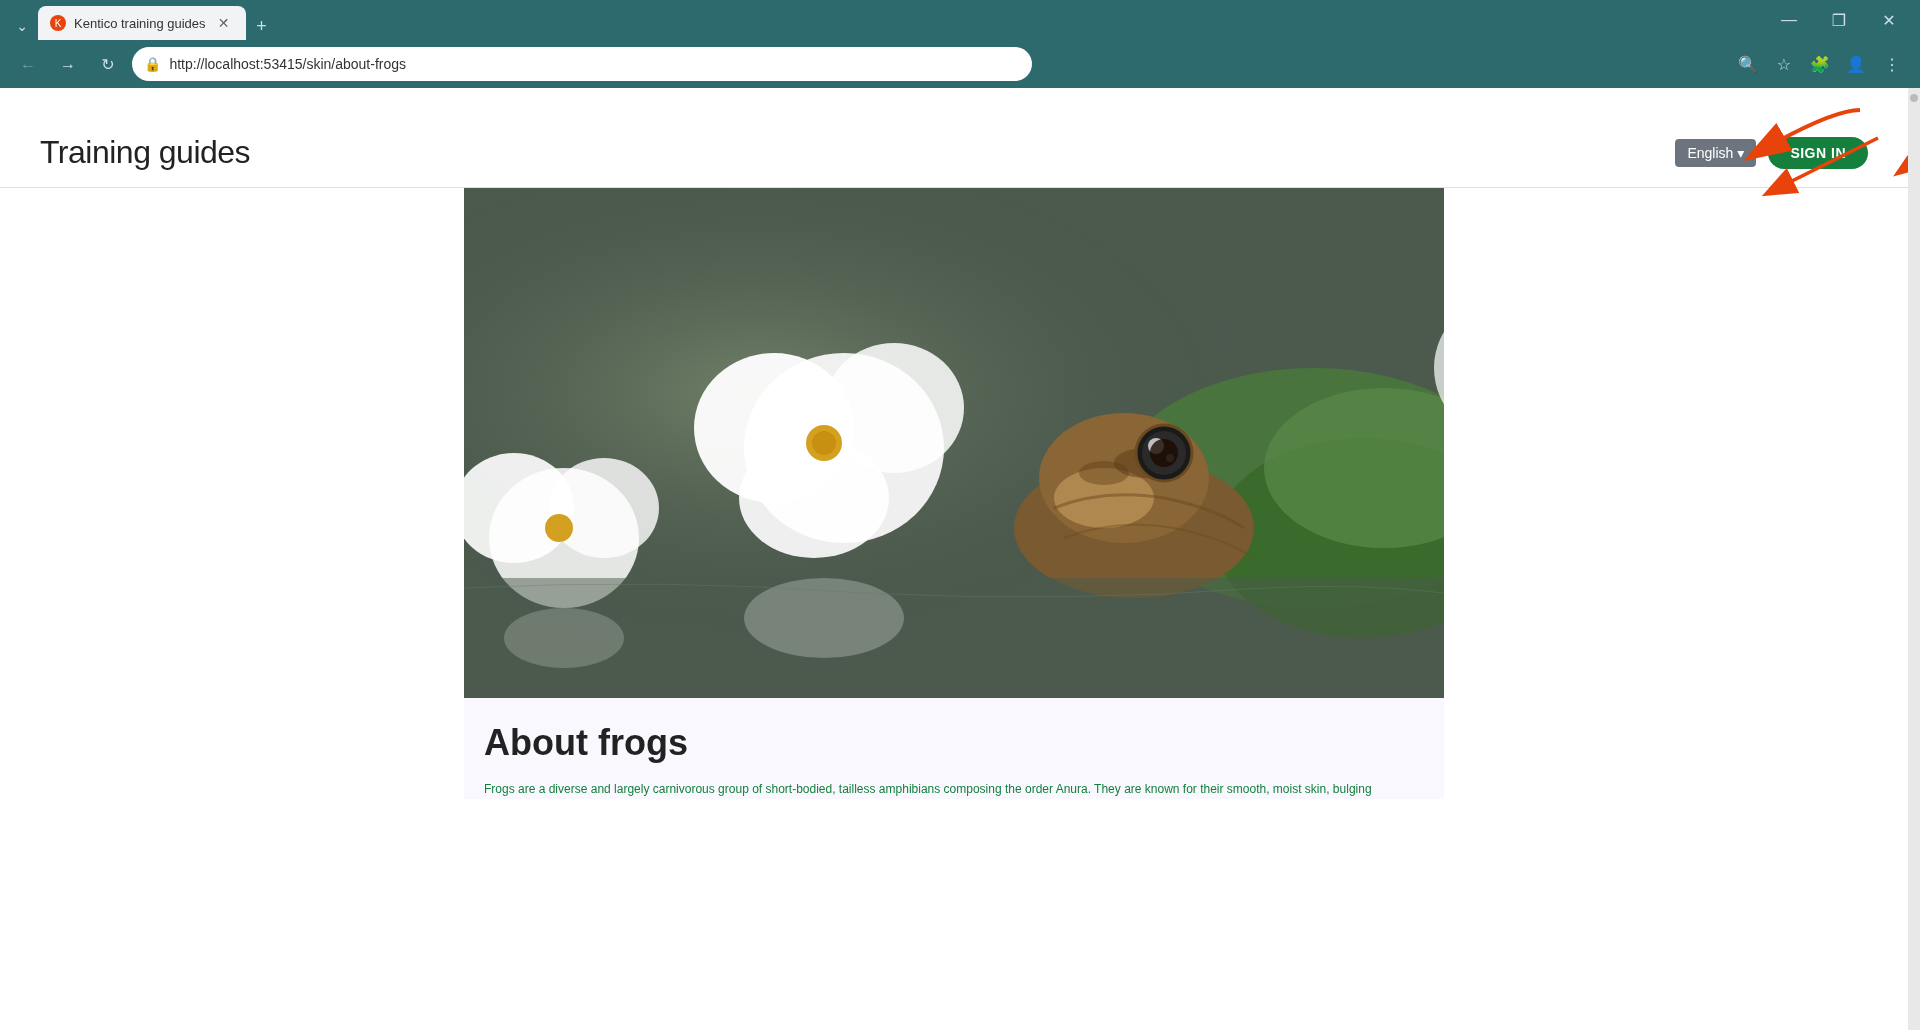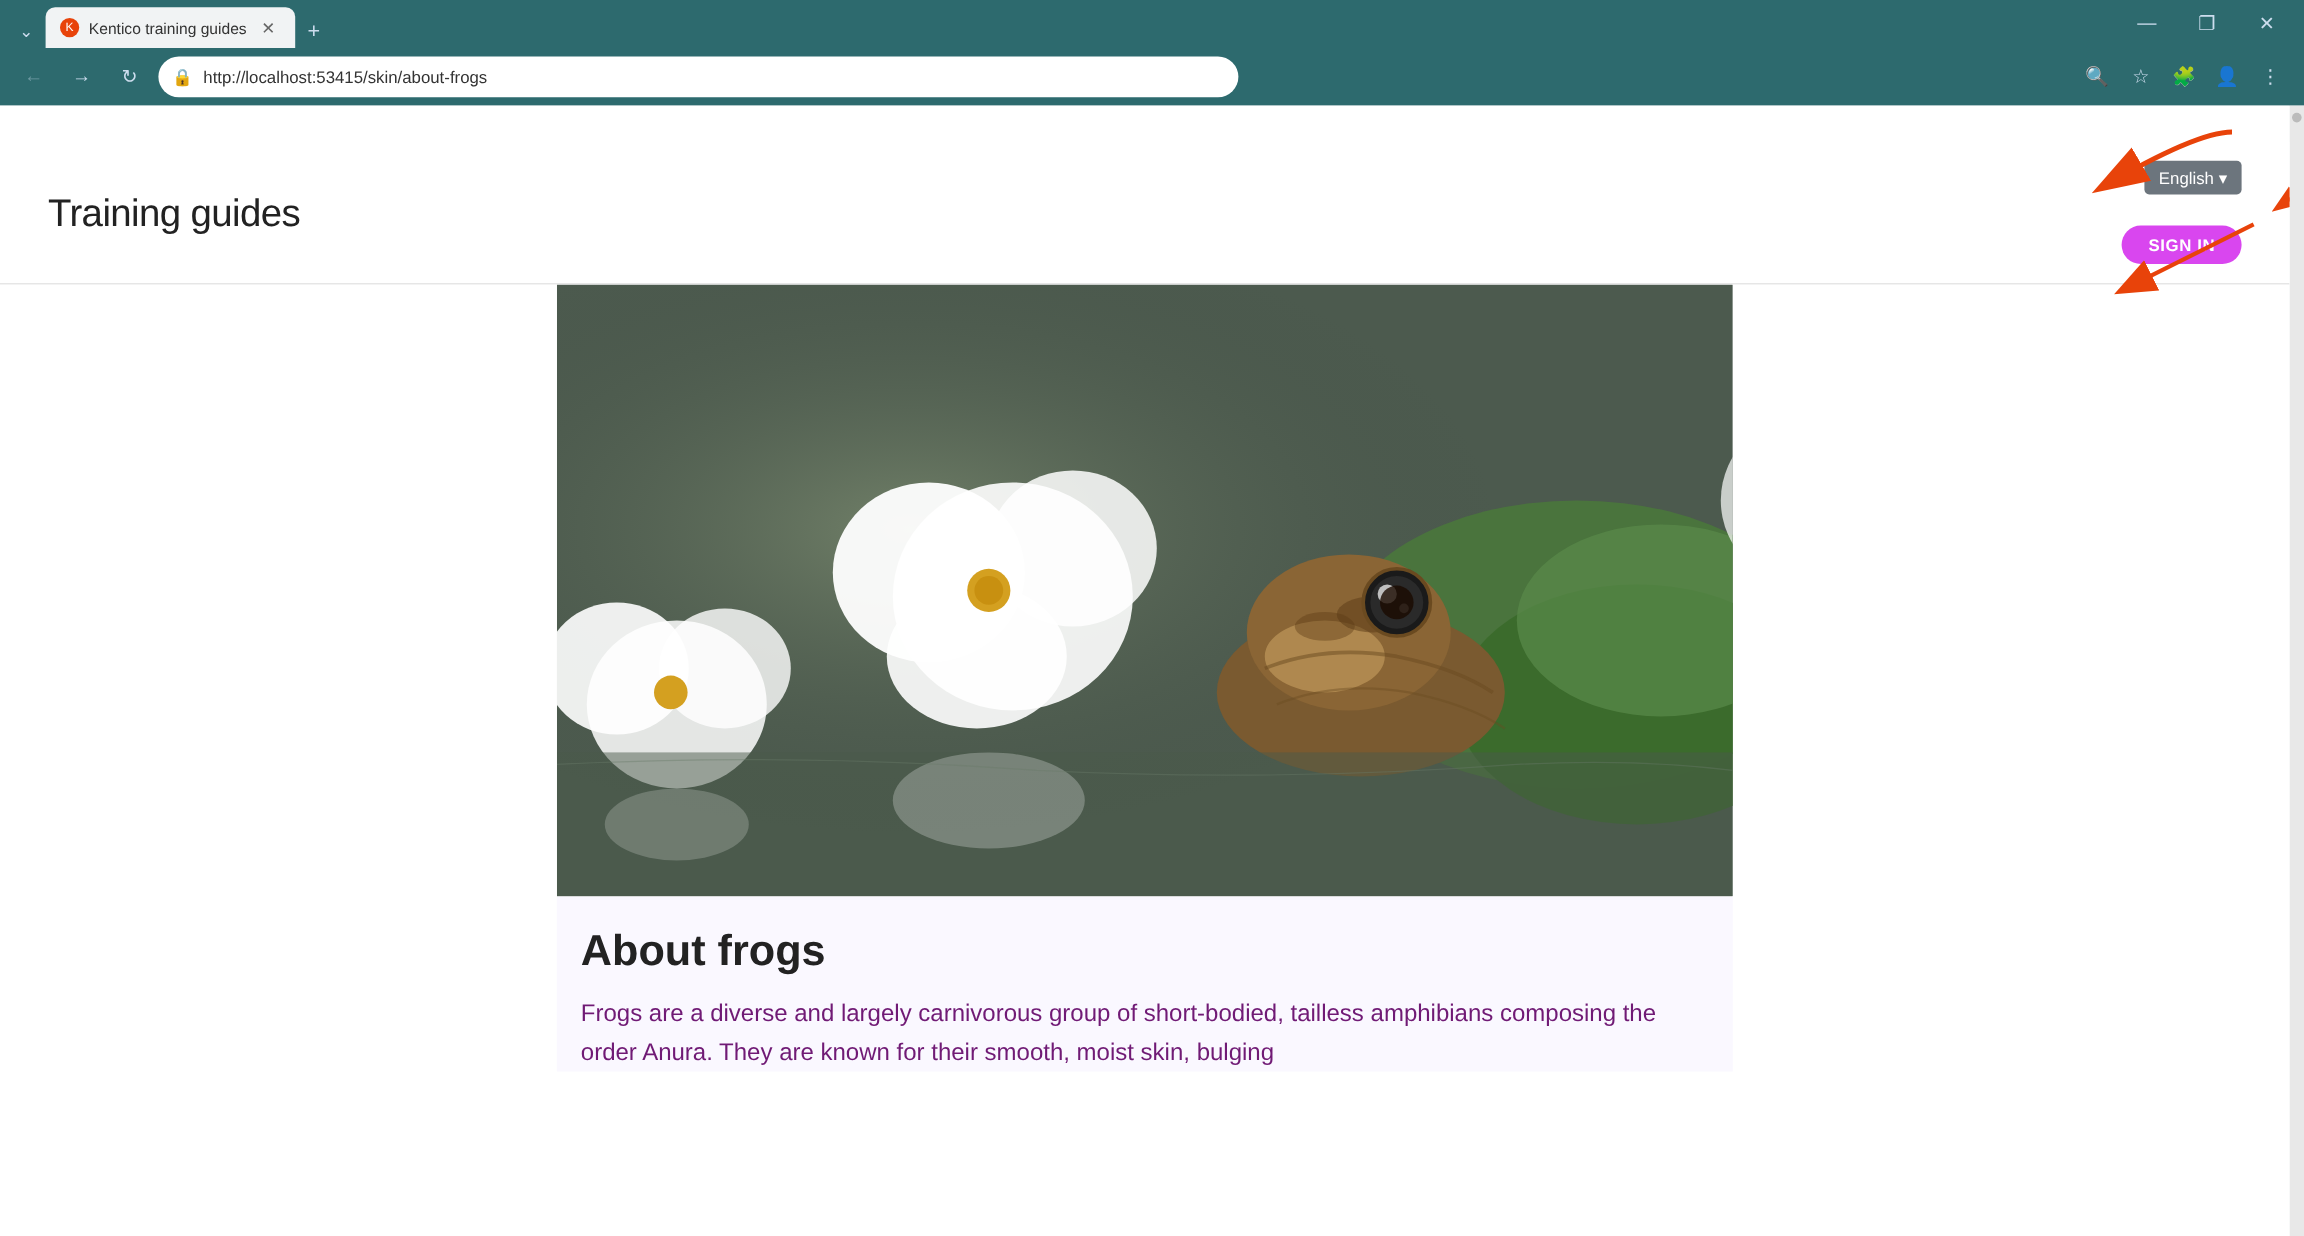--- a/index.html
+++ b/index.html
@@ -218,9 +218,8 @@
     }
     .header-actions {
       display: flex;
-      align-items: flex-end;
-      gap: 26px;
-      flex-direction: column;
+      align-items: center;
+      gap: 12px;
     }
     .language-btn {
       background: #6c757d;

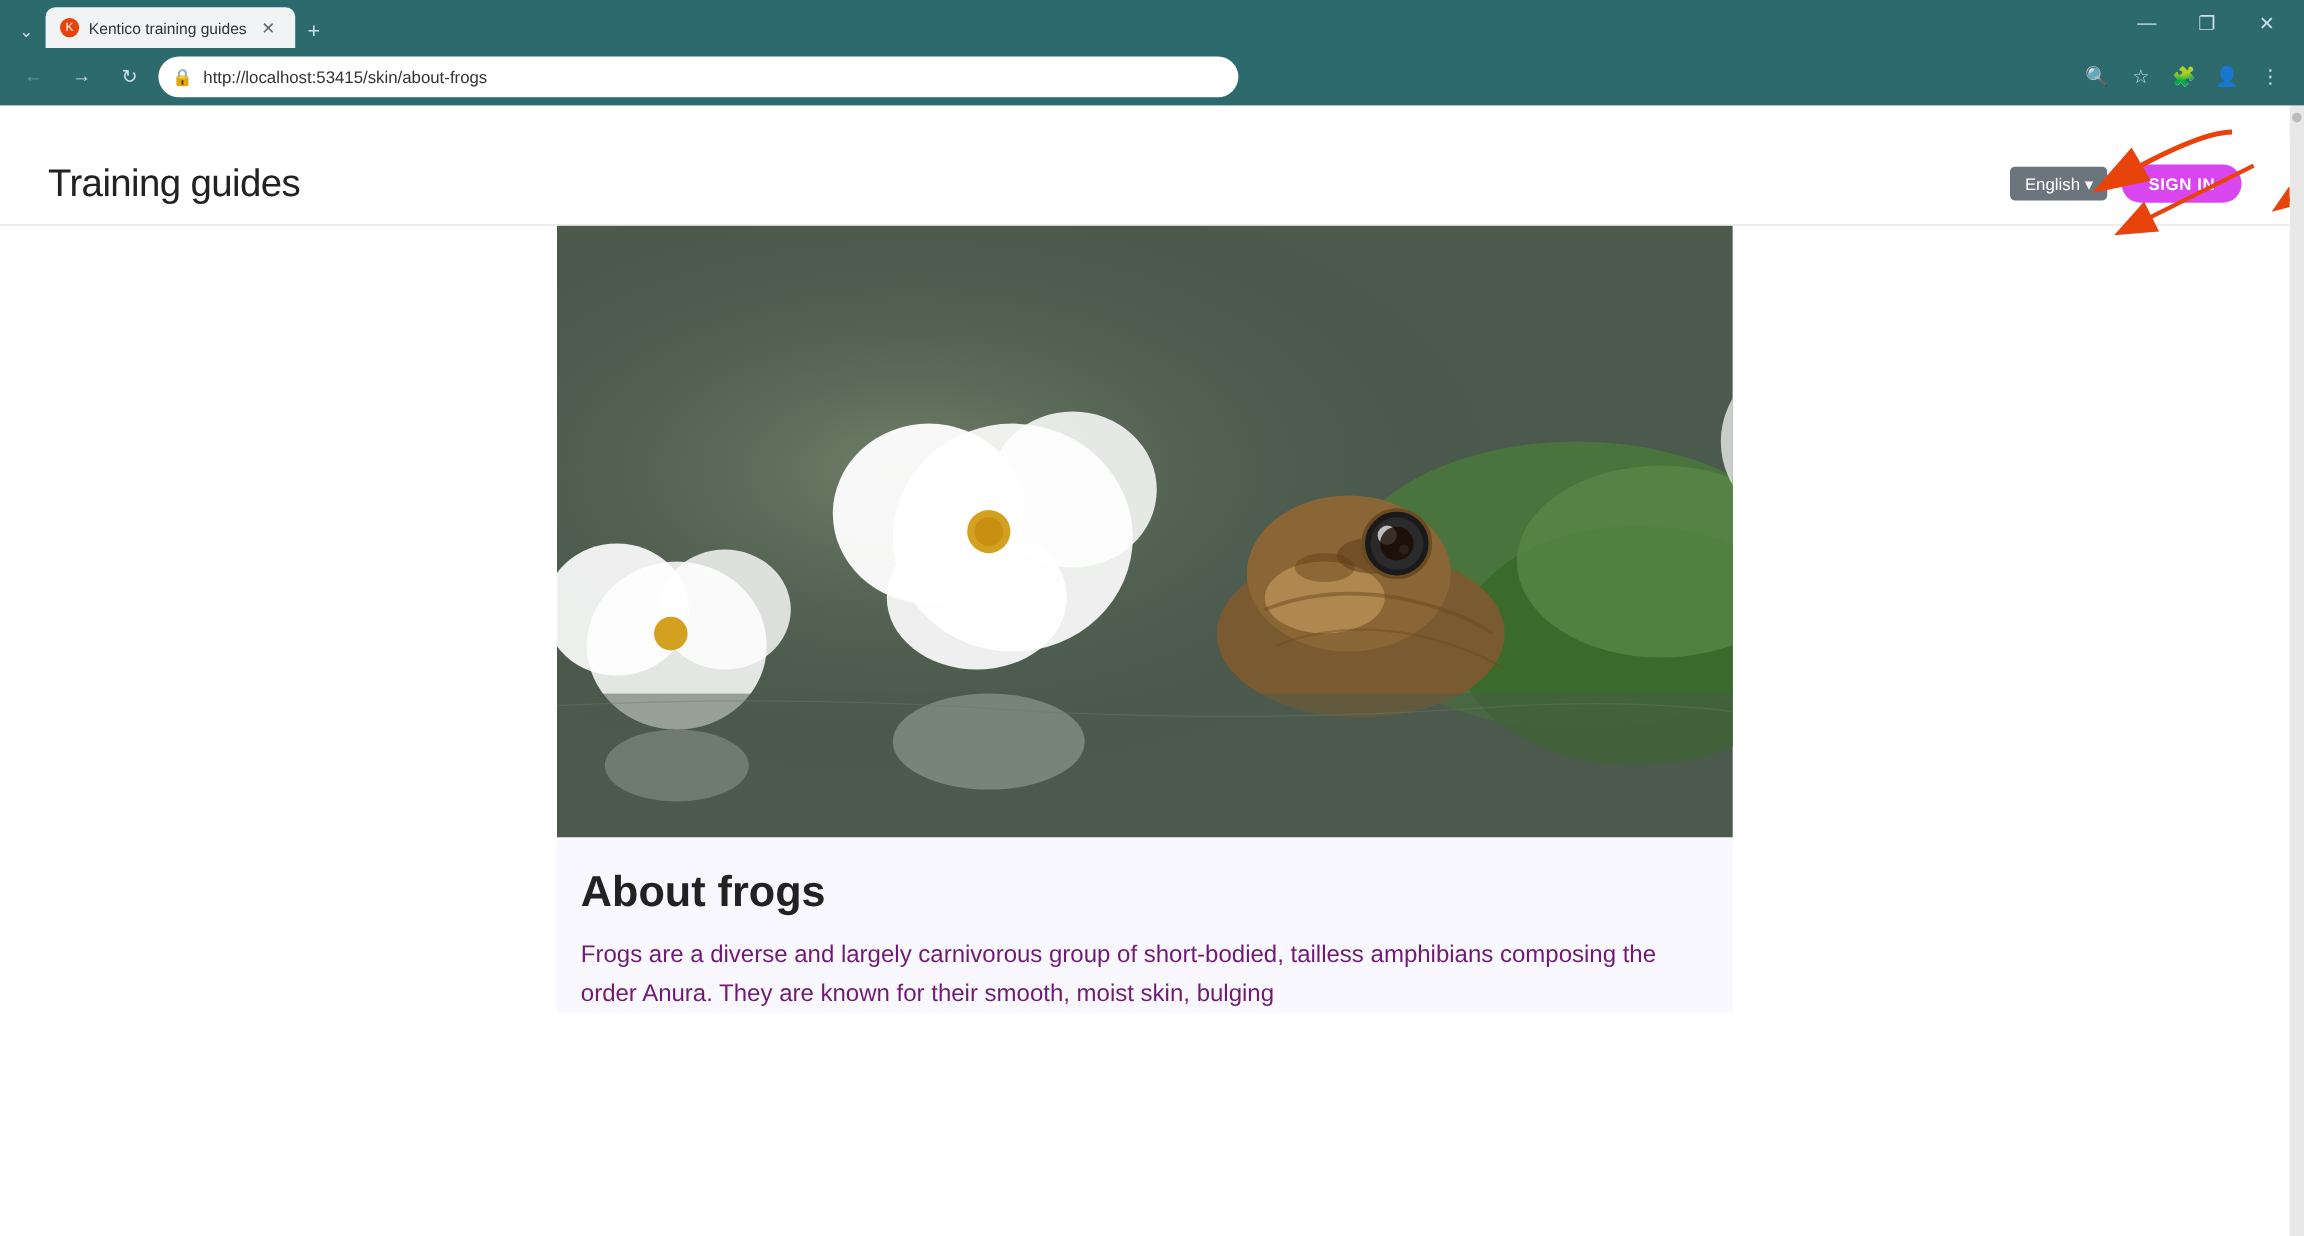--- a/index.html
+++ b/index.html
@@ -234,7 +234,7 @@
       gap: 4px;
     }
     .sign-in-btn {
-      background: #d946ef;
+      background: #15803d;
       color: white;
       border: none;
       border-radius: 20px;

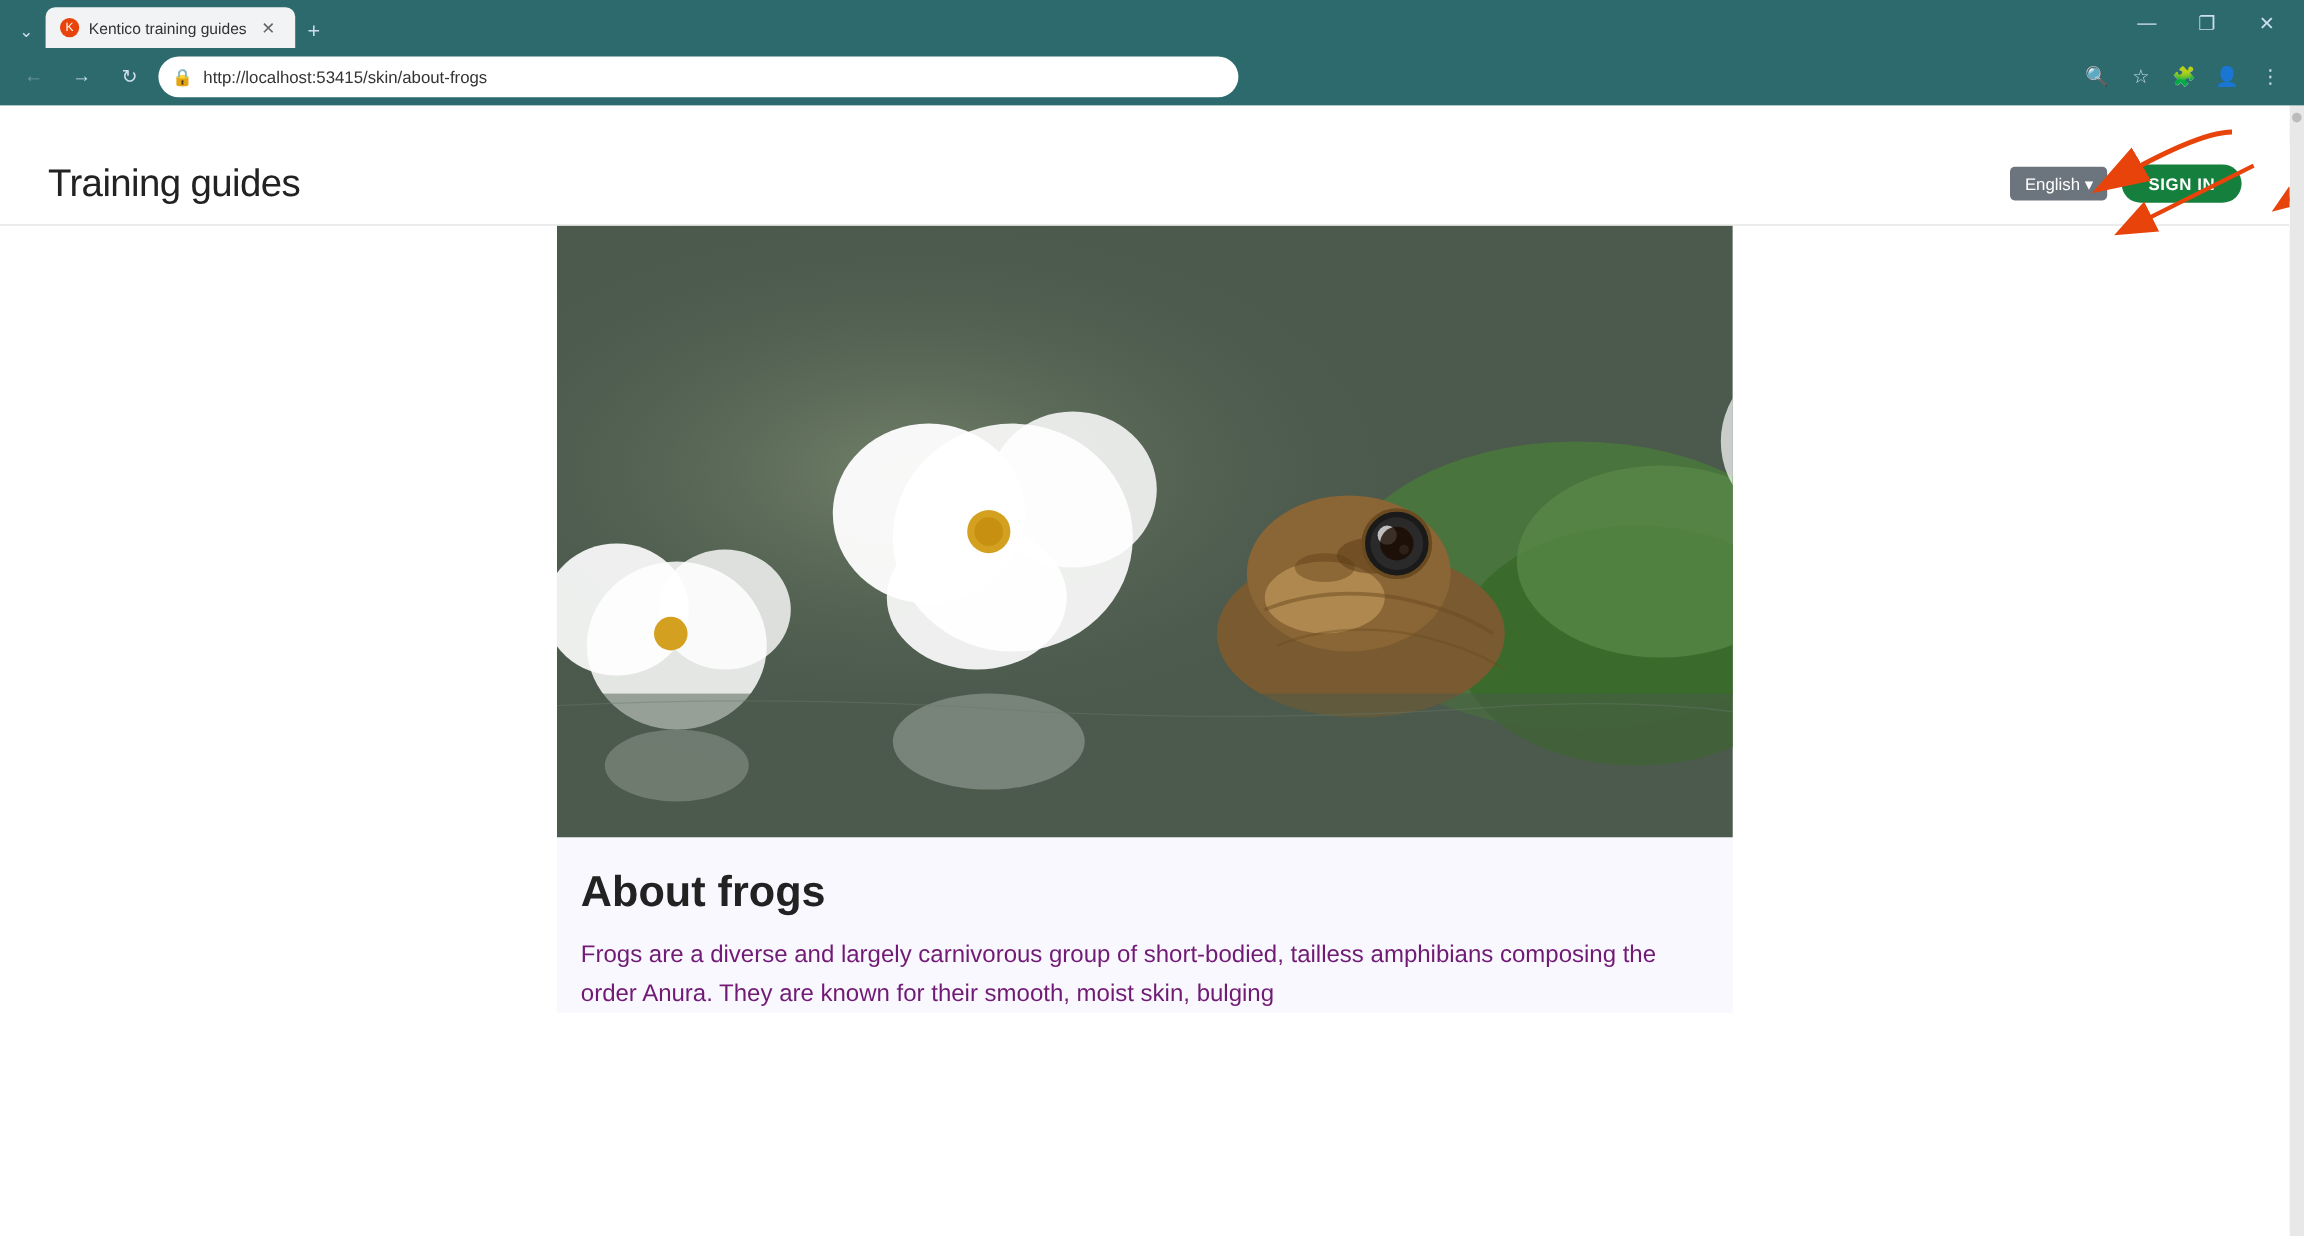--- a/index.html
+++ b/index.html
@@ -276,8 +276,8 @@
       margin-bottom: 16px;
     }
     .article-body {
-      font-size: 20px;
-      color: #701a75;
+      font-size: 12px;
+      color: #15803d;
       line-height: 1.6;
     }
   </style>

